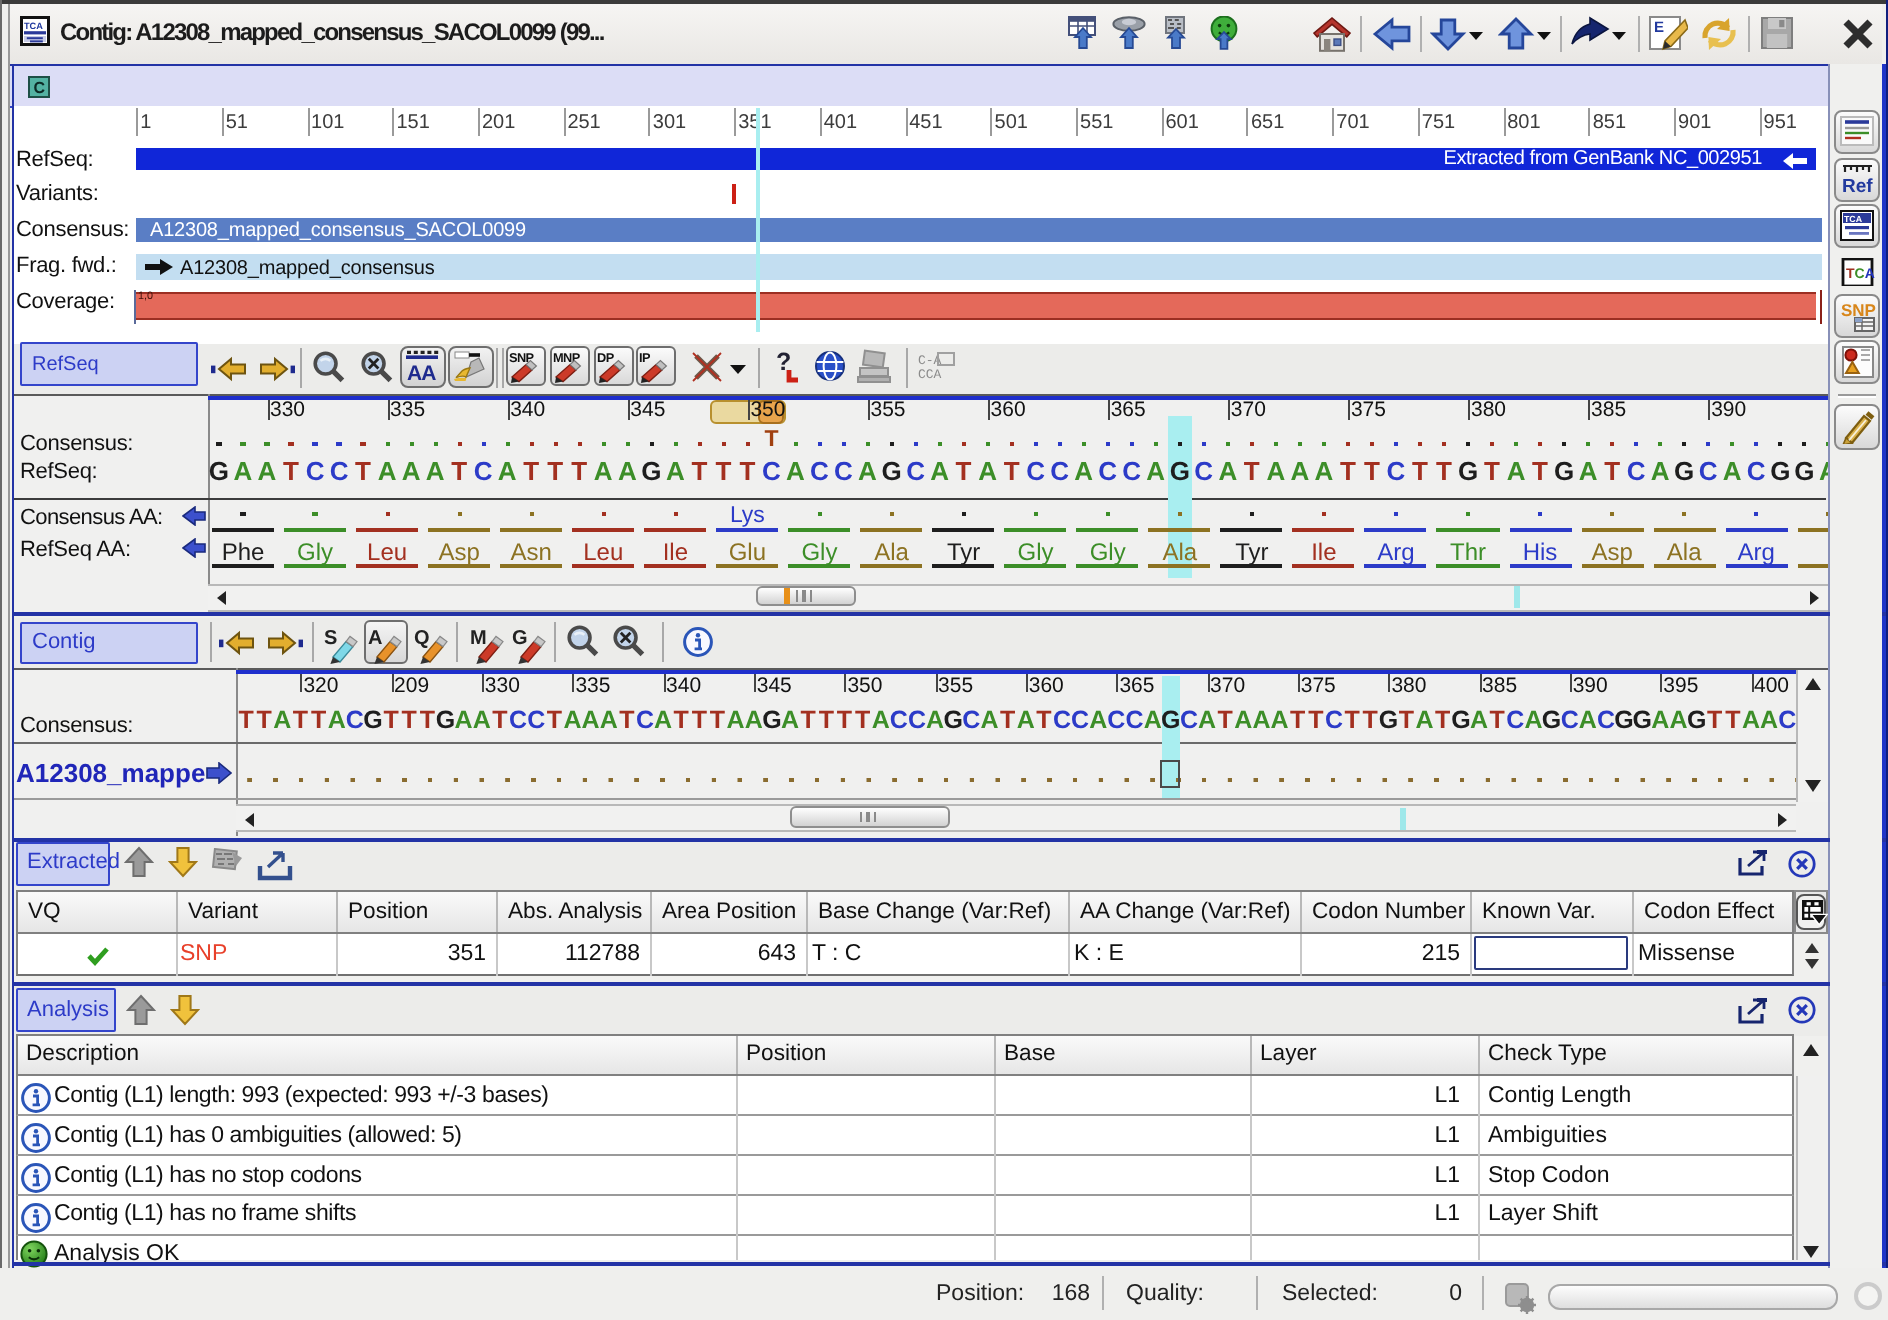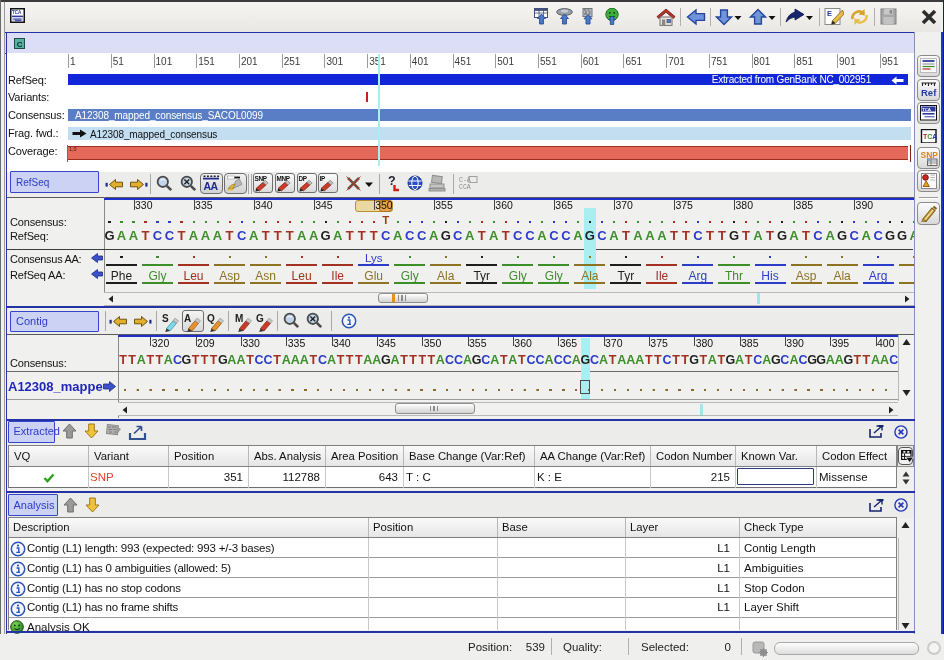--- a/index.html
+++ b/index.html
@@ -19,6 +19,7 @@
       <rect x="3.4" y="10.6" width="8" height="1" fill="#2b3a9a"></rect>
       <rect x="5" y="12.2" width="6.4" height="1" fill="#2b3a9a"></rect>
     </svg>
+<div class="ab" style="left:30px;top:9px;font-size:12px;font-weight:bold;color:#1c1c1c;line-height:15px;letter-spacing:-0.9px">Contig: A12308_mapped_consensus_SACOL0099 (99...</div>
 <svg class="ab" style="left:534px;top:8px;" width="15" height="17" viewBox="0 0 15 17">
       <rect x="0.5" y="0.5" width="13" height="9" fill="#fff" stroke="#44507a"></rect>
       <rect x="0.5" y="0.5" width="13" height="2.4" fill="#44507a"></rect>

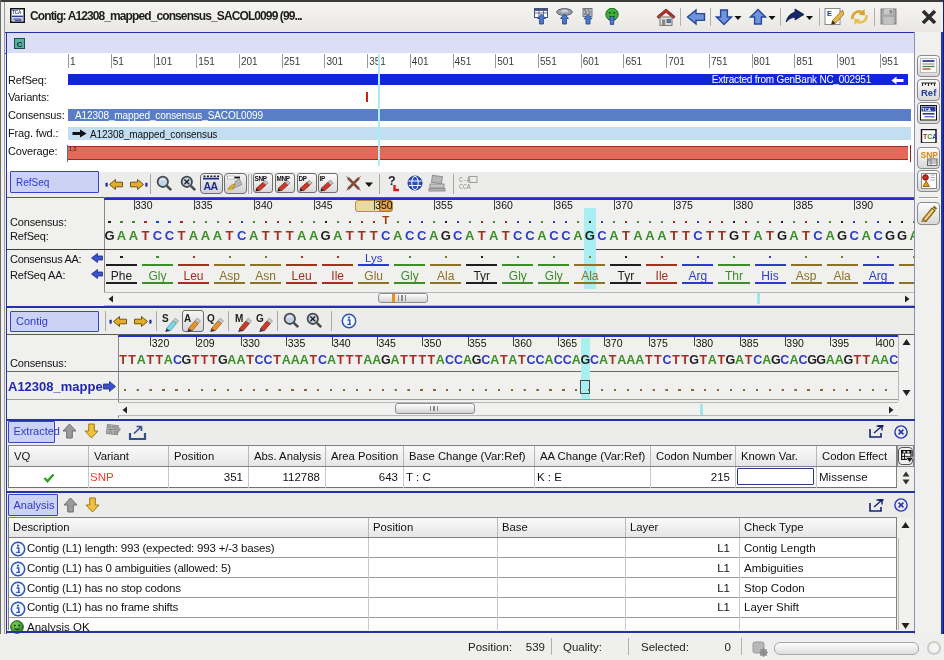--- a/index.html
+++ b/index.html
@@ -146,7 +146,7 @@
 <div class="ab" style="left:8px;top:126.5px;font-size:11px;color:#111;line-height:12px;letter-spacing:-0.15px">Frag. fwd.:</div>
 <div class="ab" style="left:8px;top:145px;font-size:11px;color:#111;line-height:12px;letter-spacing:-0.15px">Coverage:</div>
 <div class="ab" style="left:67.5px;top:73.7px;width:840.5px;height:11.6px;background:#1026d8"></div>
-<div class="ab" style="left:0px;top:75.4px;left:auto;right:73px;font-size:10px;color:#fff;line-height:10px;letter-spacing:-0.2px">Extracted from GenBank NC_002951</div>
+<div class="ab" style="left:0px;top:75.4px;left:auto;right:63px;font-size:10px;color:#fff;line-height:10px;letter-spacing:-0.2px">Extracted from GenBank NC_002951</div>
 <svg class="ab" style="left:891px;top:75.5px;" width="14" height="9" viewBox="0 0 14 9">
       <path d="M0.5 4.5 L5.5 0.5 V3 H12.5 V6 H5.5 V8.5 Z" fill="#fff"></path>
     </svg>

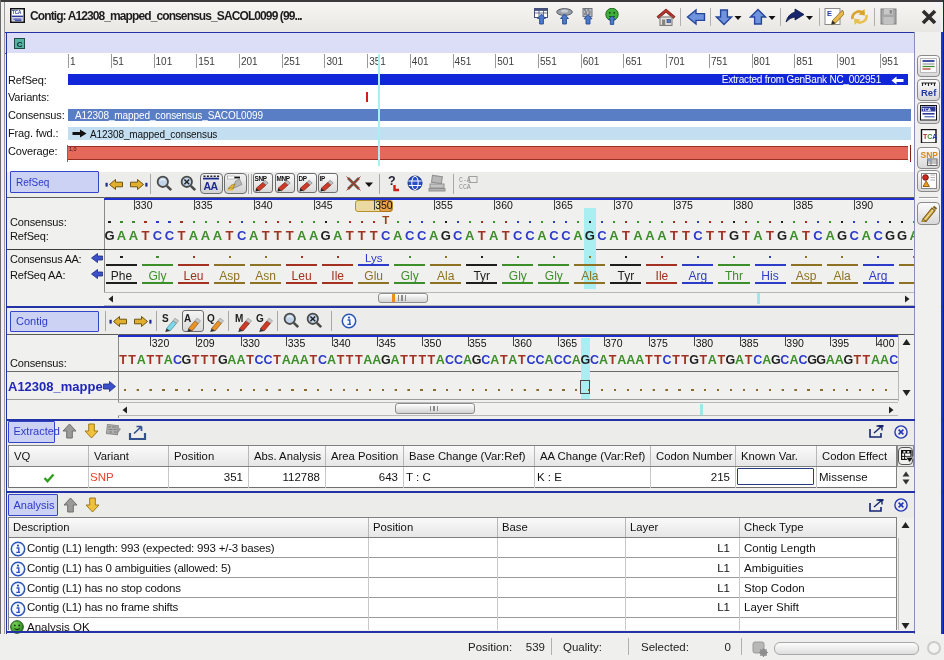--- a/index.html
+++ b/index.html
@@ -953,7 +953,7 @@
 <div class="ab" style="left:5.5px;top:630.7px;width:937px;height:2.8px;background:#2333a6"></div>
 <div class="ab" style="left:0px;top:633.5px;width:944px;height:26.5px;background:#efefed"></div>
 <div class="ab" style="left:468px;top:641px;font-size:11.5px;color:#222;line-height:13px">Position:</div>
-<div class="ab" style="left:0px;top:641px;left:auto;right:399px;font-size:11.5px;color:#222;line-height:13px">539</div>
+<div class="ab" style="left:0px;top:641px;left:auto;right:399px;font-size:11.5px;color:#222;line-height:13px">168</div>
 <div class="ab" style="left:551px;top:637.5px;width:1px;height:17px;background:#b0b0b0"></div>
 <div class="ab" style="left:563px;top:641px;font-size:11.5px;color:#222;line-height:13px">Quality:</div>
 <div class="ab" style="left:628px;top:637.5px;width:1px;height:17px;background:#b0b0b0"></div>

